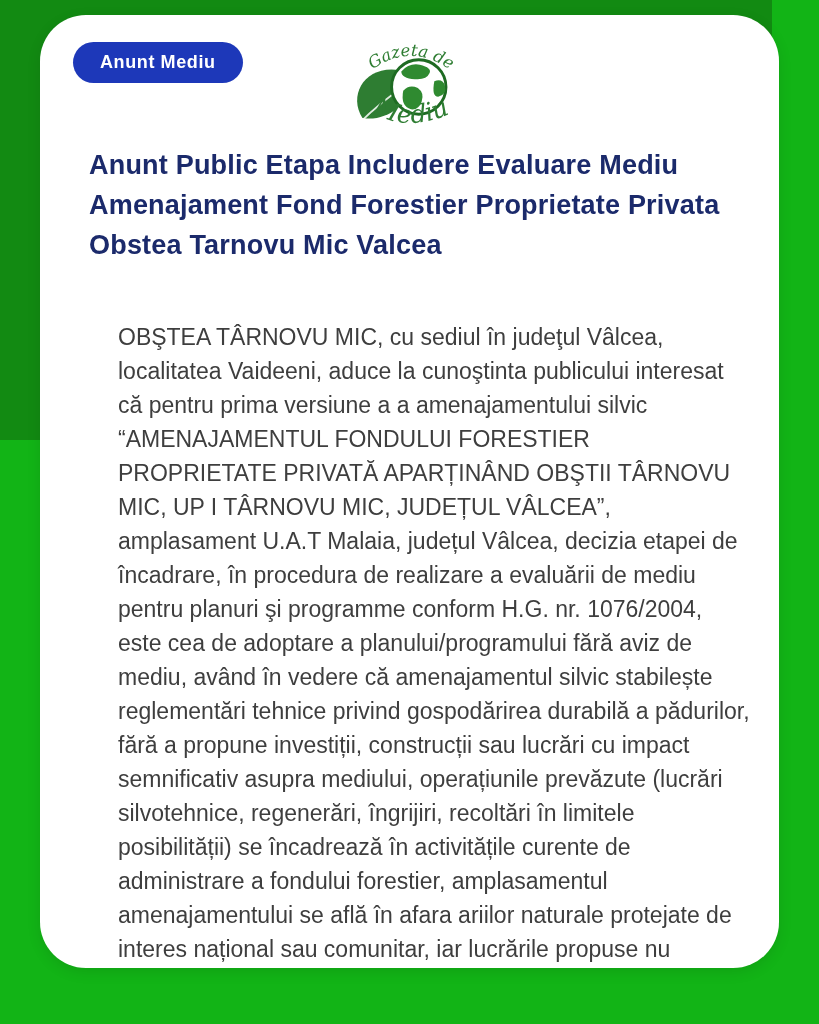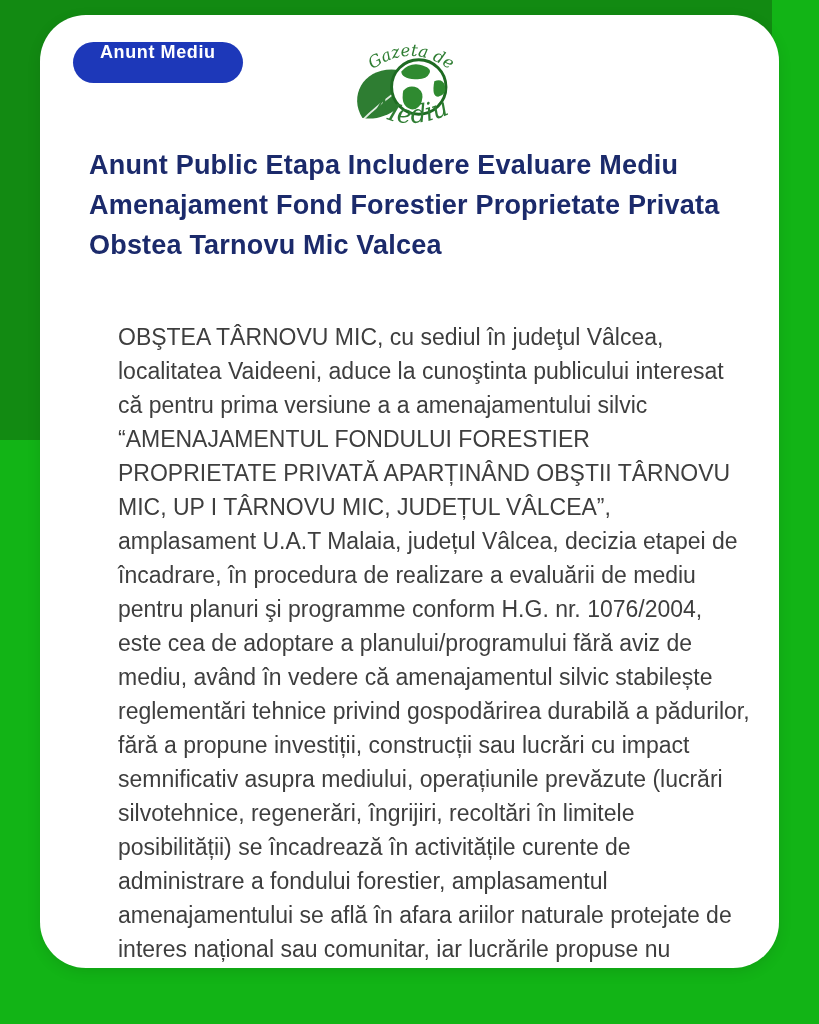--- a/index.html
+++ b/index.html
@@ -23,7 +23,7 @@
   }
   .badge {
     position: absolute; left: 33px; top: 27px; height: 41px;
-    display: inline-flex; padding: 0 27px;
+    display: inline-flex; align-items: center; padding: 0 27px;
     background: var(--badge-blue, #1D38B9); color: #ffffff;
     font-weight: bold; font-size: 18px; letter-spacing: 0.6px;
     border: none; border-radius: 21px; cursor: pointer;

